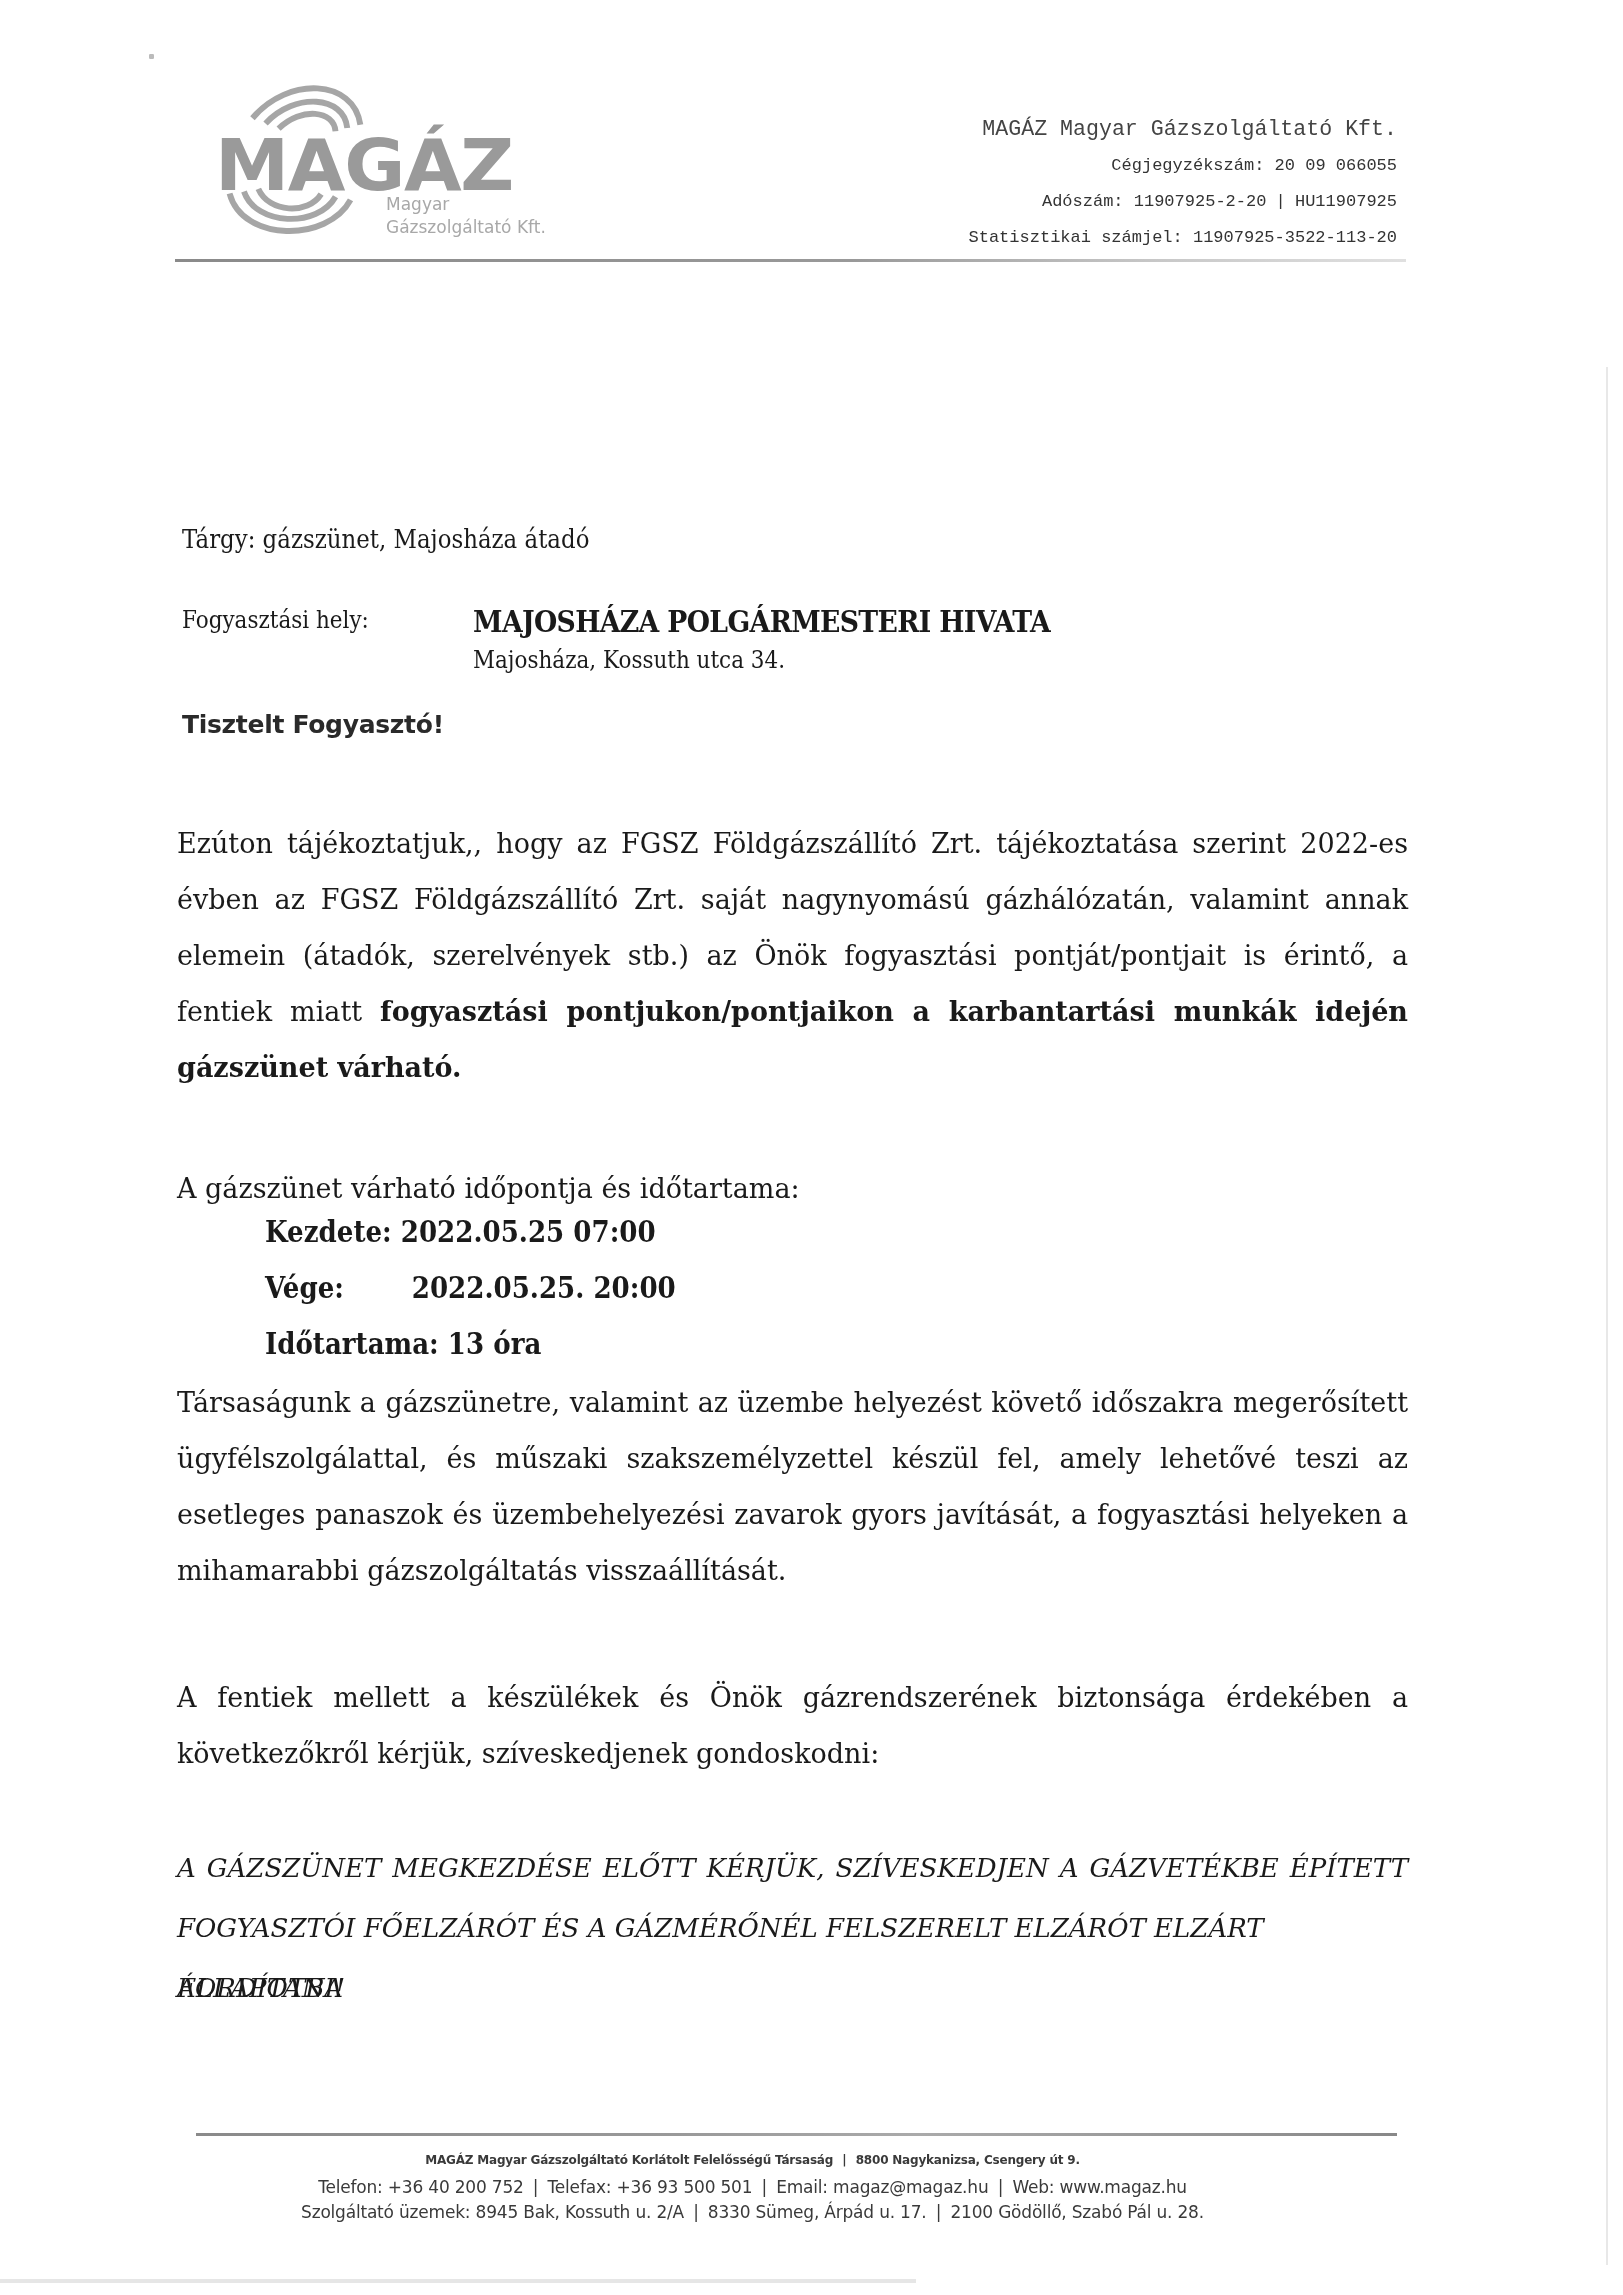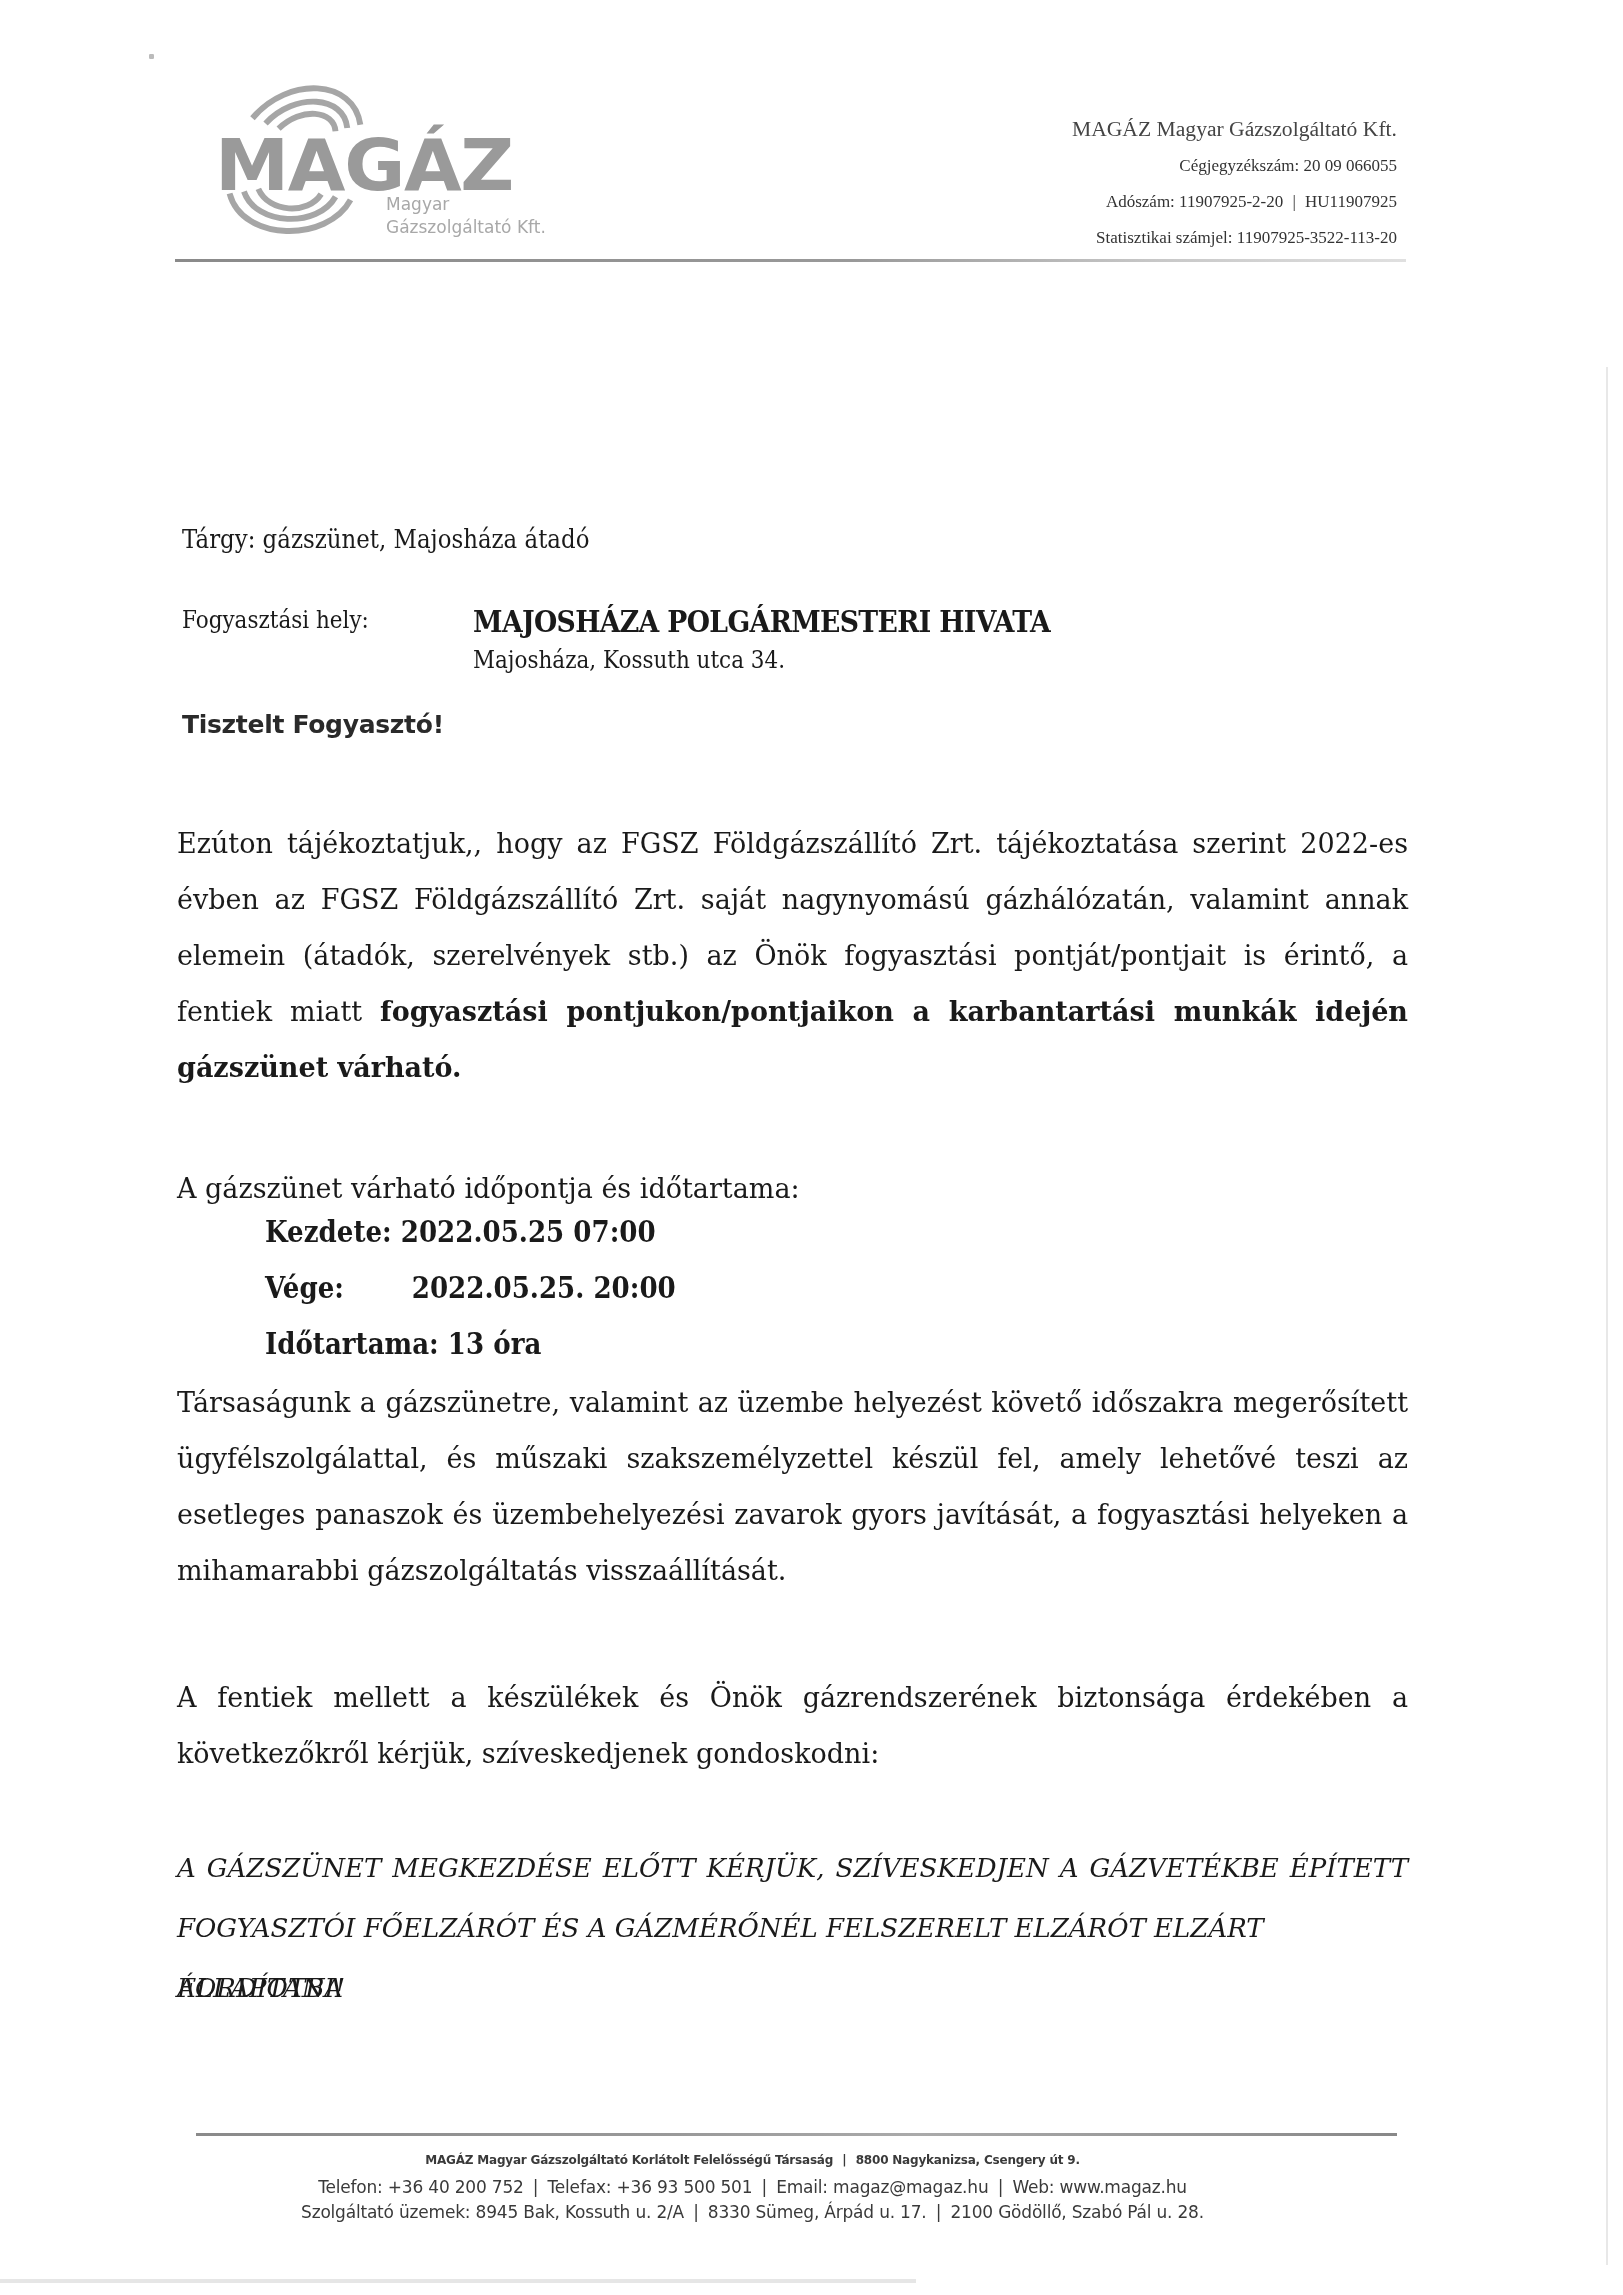--- a/index.html
+++ b/index.html
@@ -18,7 +18,7 @@
   .logo-sub2 { top: 140px; }
   .logo svg { position: absolute; left: 0; top: 0; }
 
-  .company-block { position: absolute; right: 226px; top: 110px; text-align: right; font-family: Liberation Serif, serif; color: #333; }
+  .company-block { position: absolute; right: 226px; top: 110px; text-align: right; font-family: Liberation Mono, monospace; color: #333; }
   .company-block .name { font-size: 21.6px; line-height: 38px; color: #444; }
   .company-block .line { font-size: 17px; line-height: 36px; }
 

